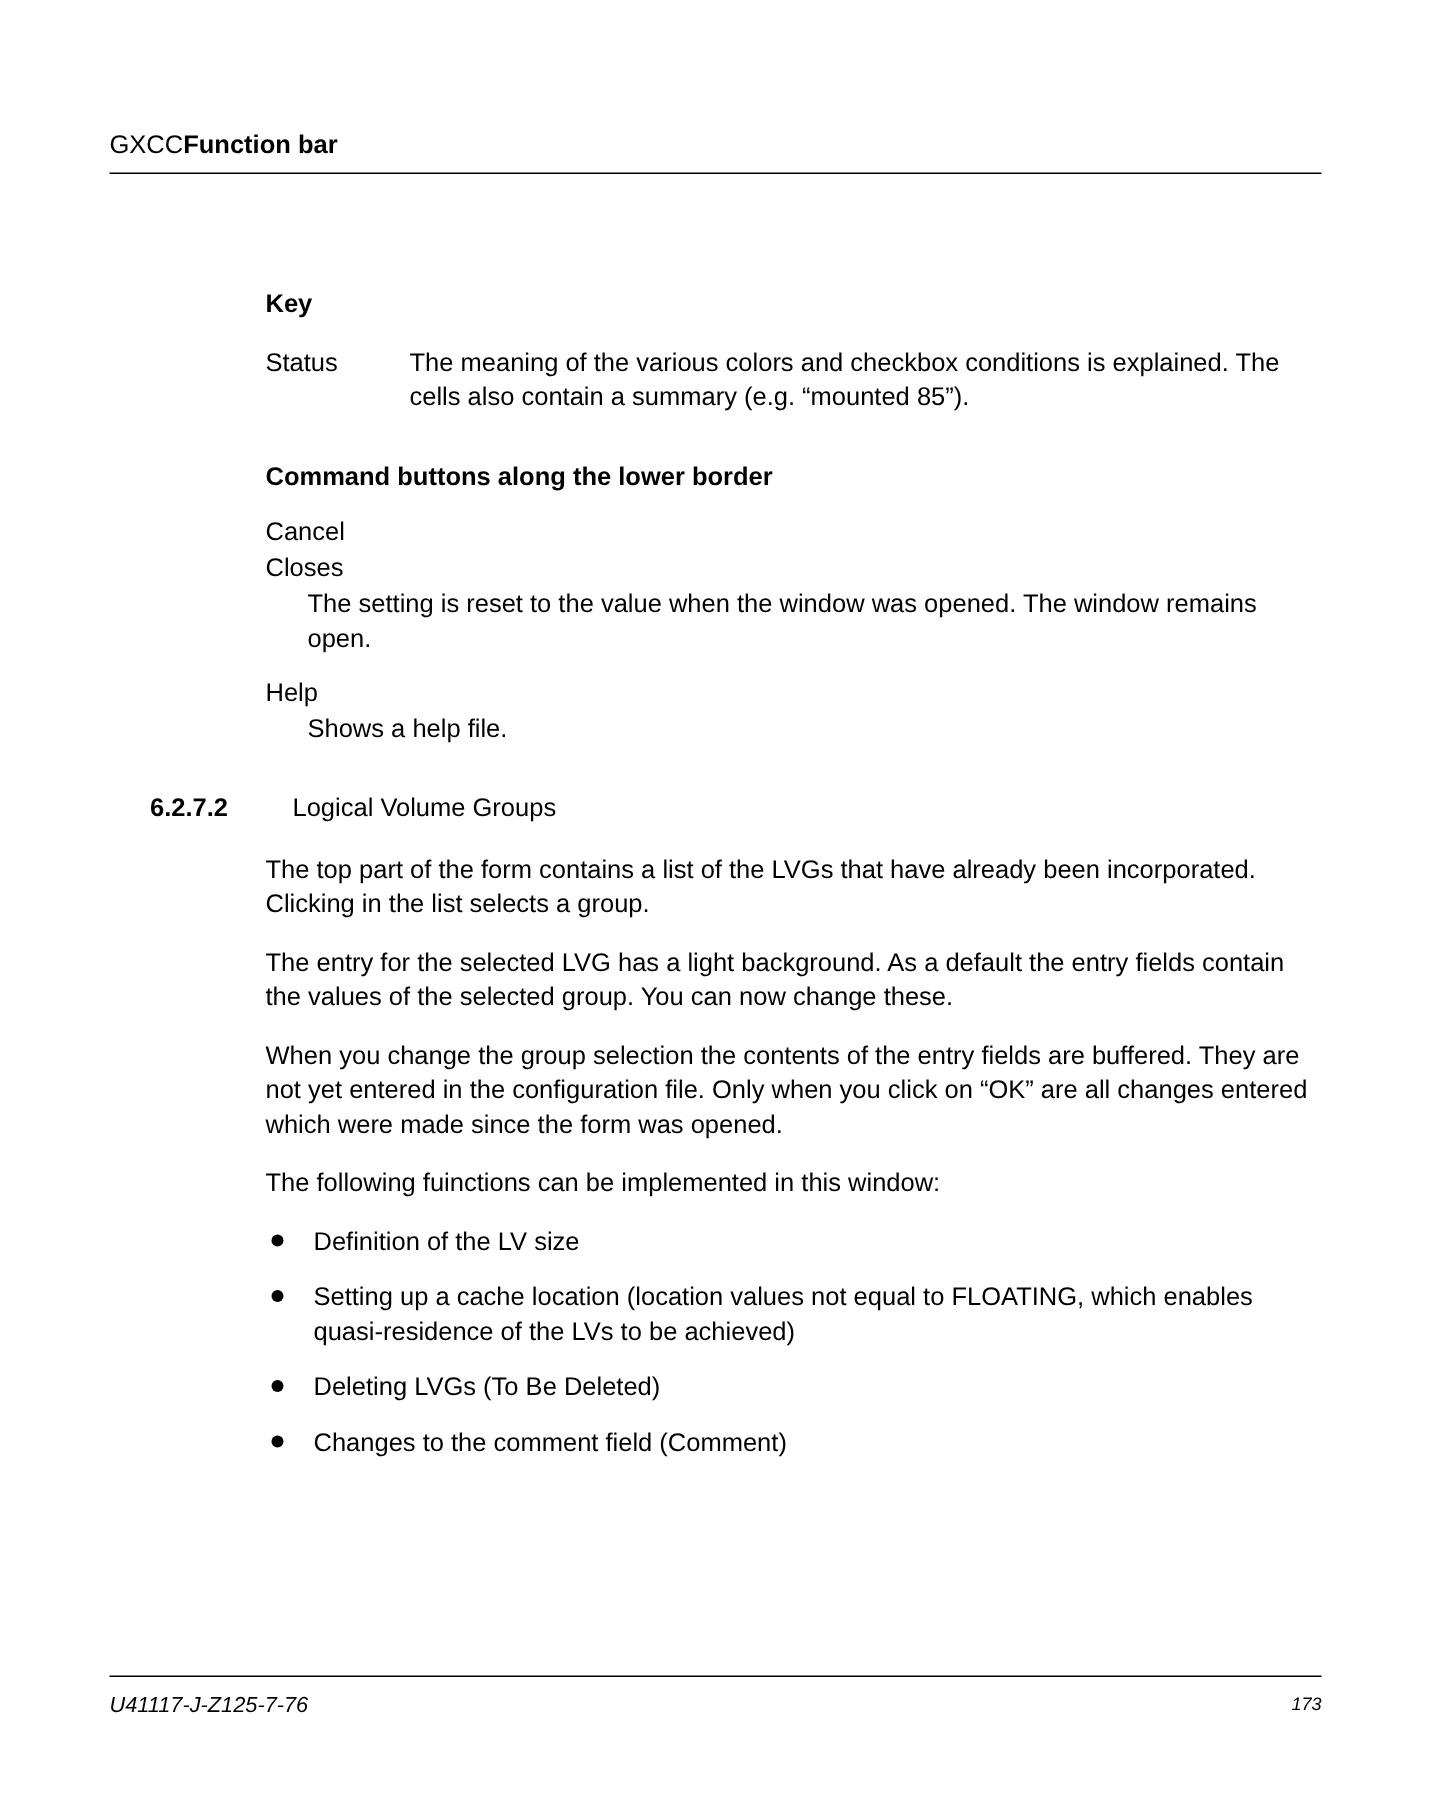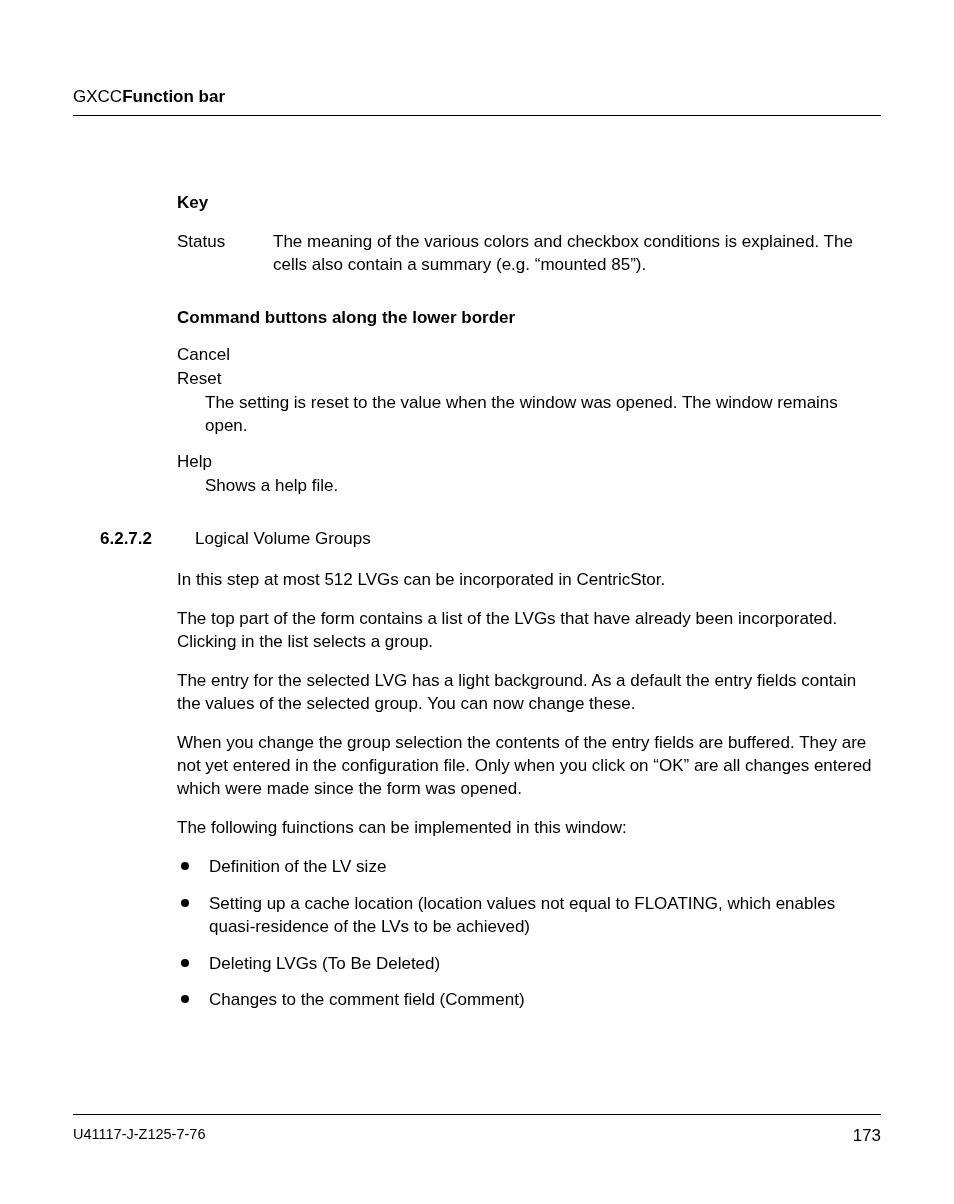--- a/index.html
+++ b/index.html
@@ -81,7 +81,7 @@
   <div>
     <div class="dl-term">Cancel</div>
 
-    <div class="dl-term">Reset</div>
+    <div class="dl-term">Closes</div>
     <div class="dl-def">The setting is reset to the value when the window was opened. The window remains open.</div>
 
     <div class="dl-term">Help</div>

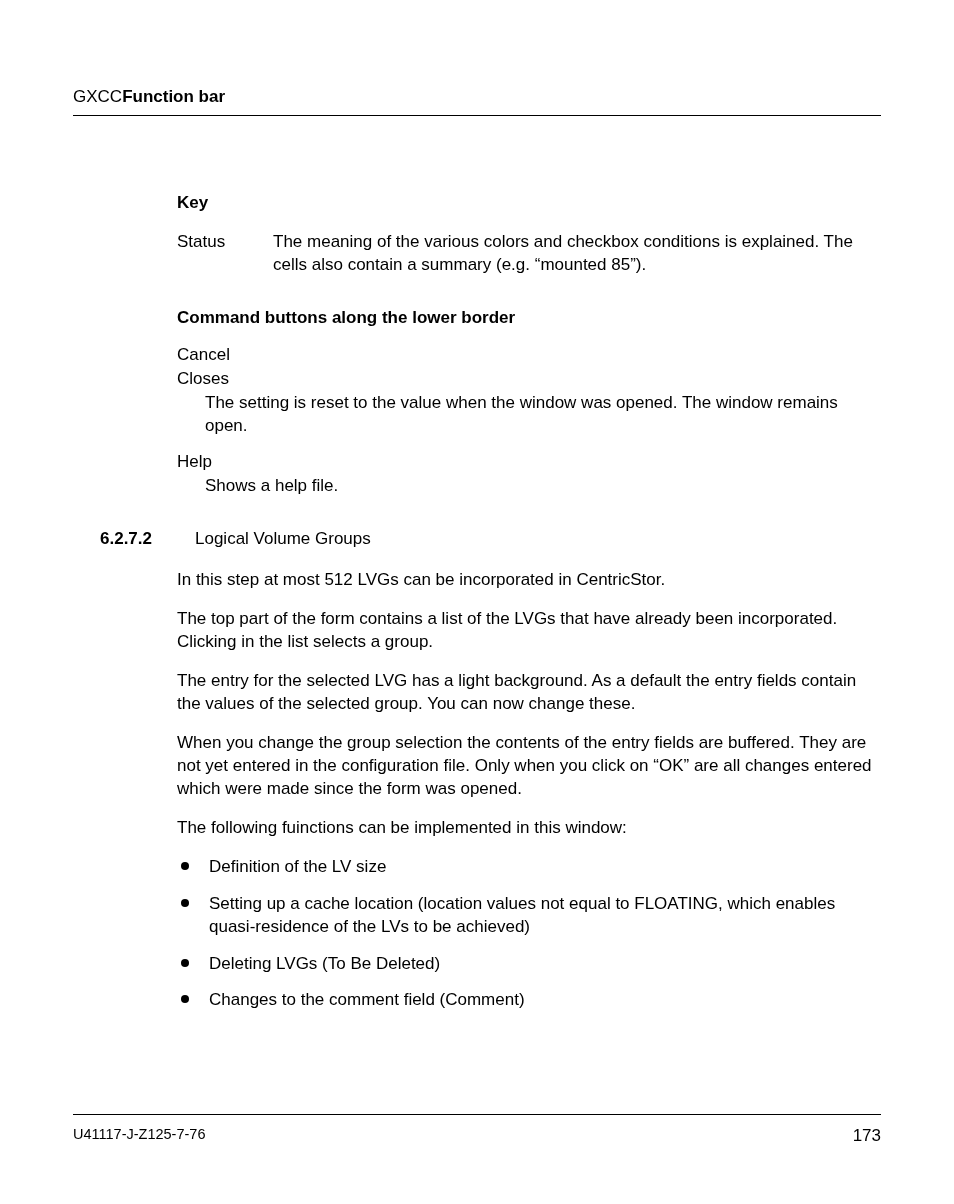--- a/index.html
+++ b/index.html
@@ -93,7 +93,6 @@
     <div class="sec-title">Logical Volume Groups</div>
   </div>
 
-  <div class="para">In this step at most 512 LVGs can be incorporated in CentricStor.</div>
   <div class="para">The top part of the form contains a list of the LVGs that have already been incorporated. Clicking in the list selects a group.</div>
   <div class="para">The entry for the selected LVG has a light background. As a default the entry fields contain the values of the selected group. You can now change these.</div>
   <div class="para">When you change the group selection the contents of the entry fields are buffered. They are not yet entered in the configuration file. Only when you click on “OK” are all changes entered which were made since the form was opened.</div>

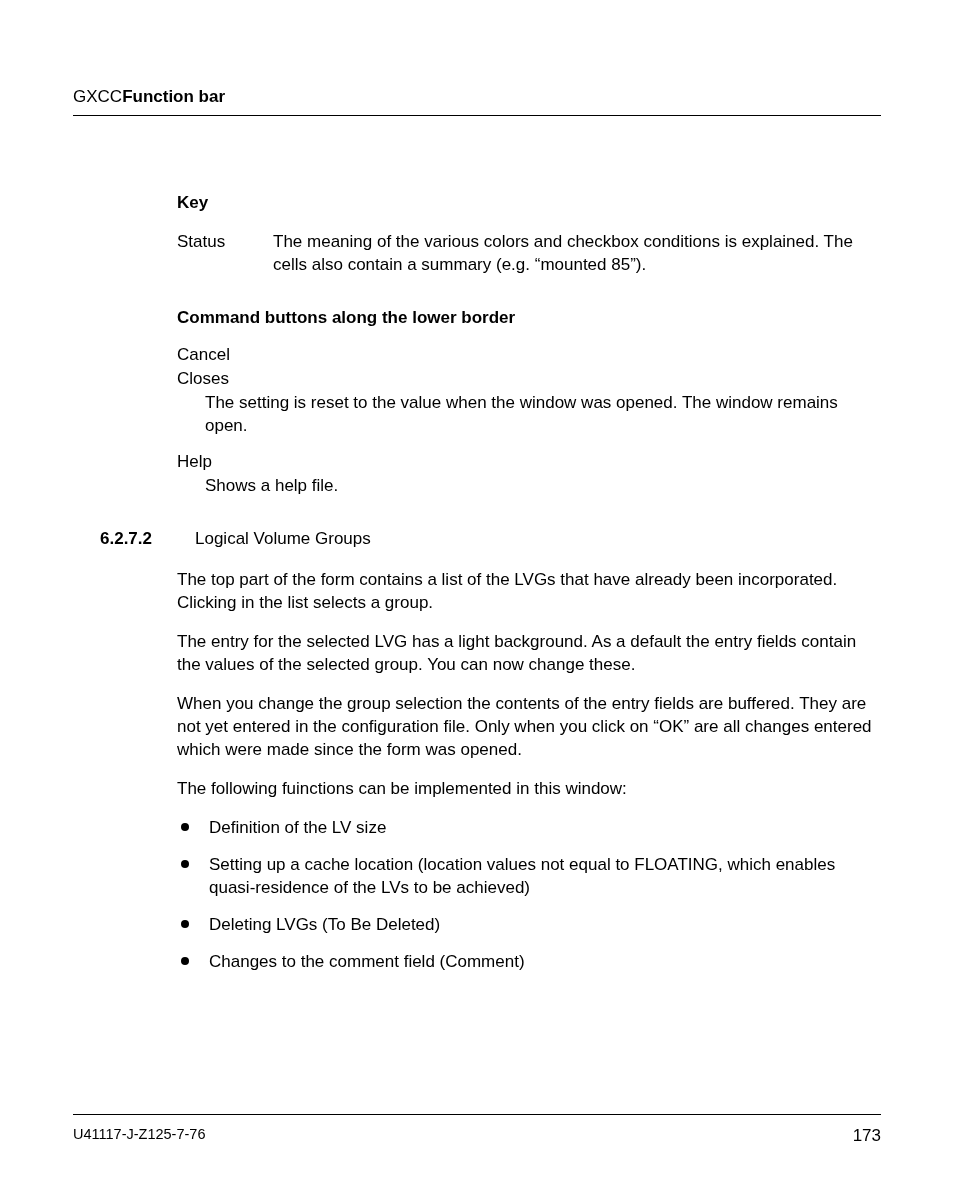--- a/index.html
+++ b/index.html
@@ -56,6 +56,7 @@
     display: flex;
     justify-content: space-between;
     font-size: 14.5px;
+    font-style: italic;
   }
   .footer-right { font-size: 17px; }
 </style>

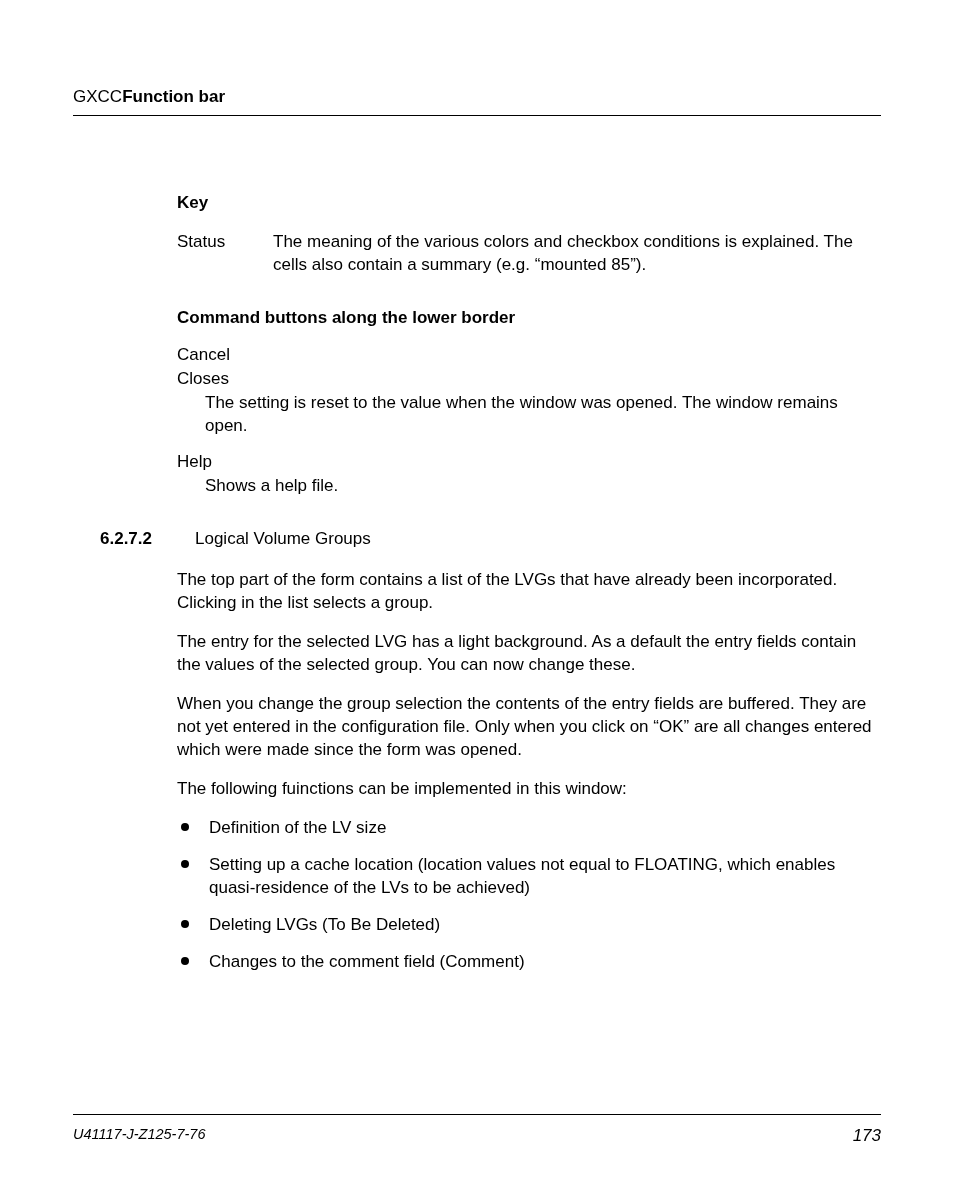--- a/index.html
+++ b/index.html
@@ -58,7 +58,7 @@
     font-size: 14.5px;
     font-style: italic;
   }
-  .footer-right { font-size: 17px; }
+  .footer-right { font-size: 12px; }
 </style>
 </head>
 <body>

